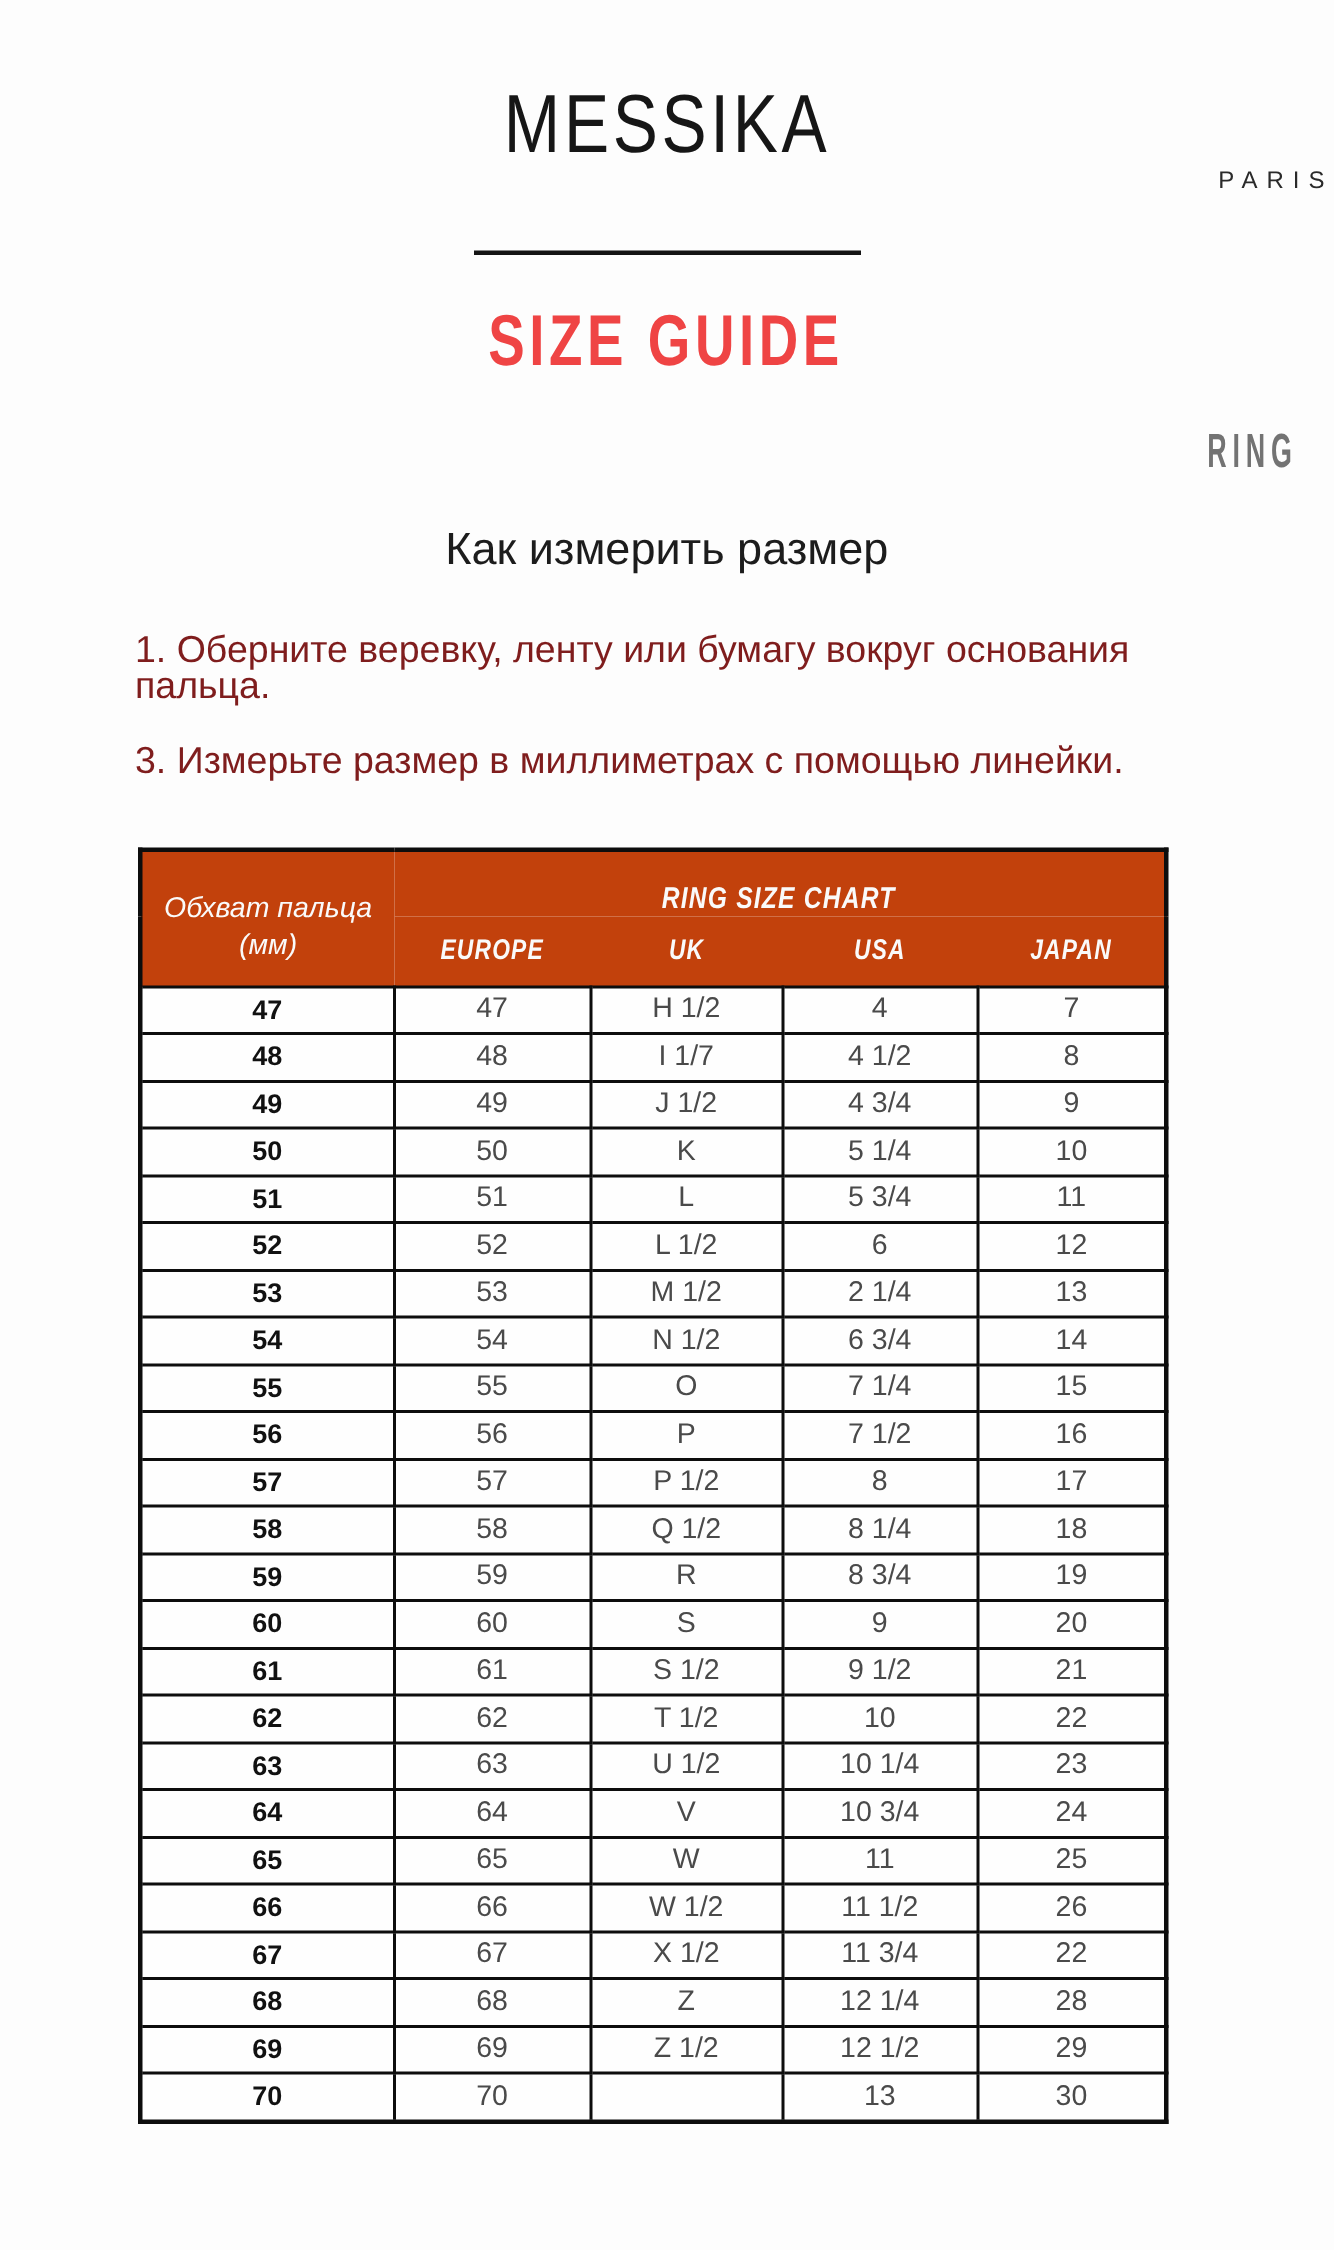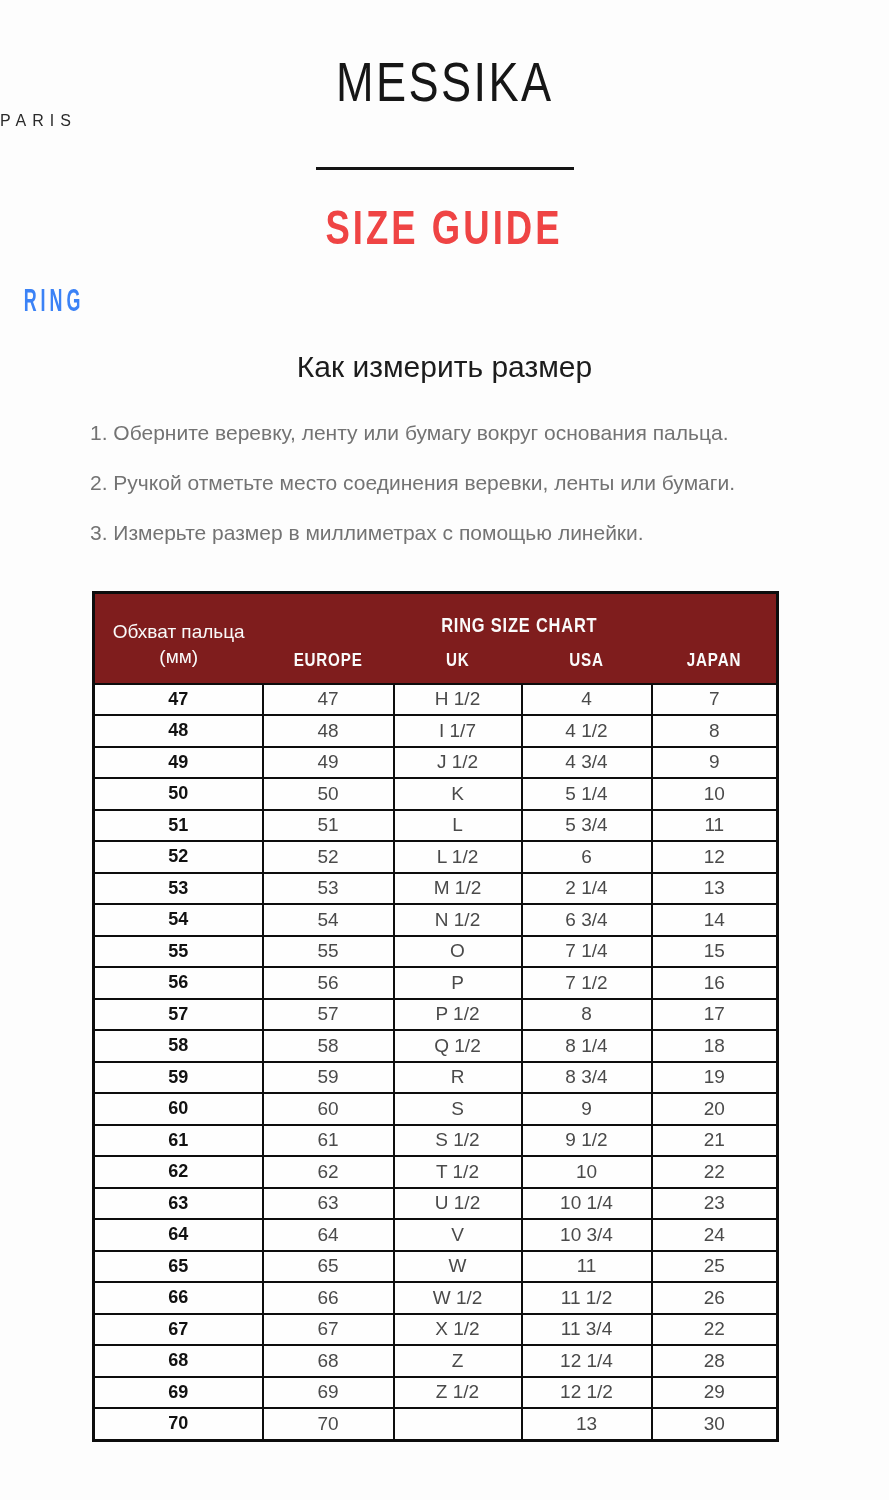--- a/index.html
+++ b/index.html
@@ -38,7 +38,7 @@
   }
   .brand-city {
     margin-top: 2px;
-    text-align: left;
+    text-align: right;
     font-size: 16px;
     line-height: 18px;
     letter-spacing: 6px;

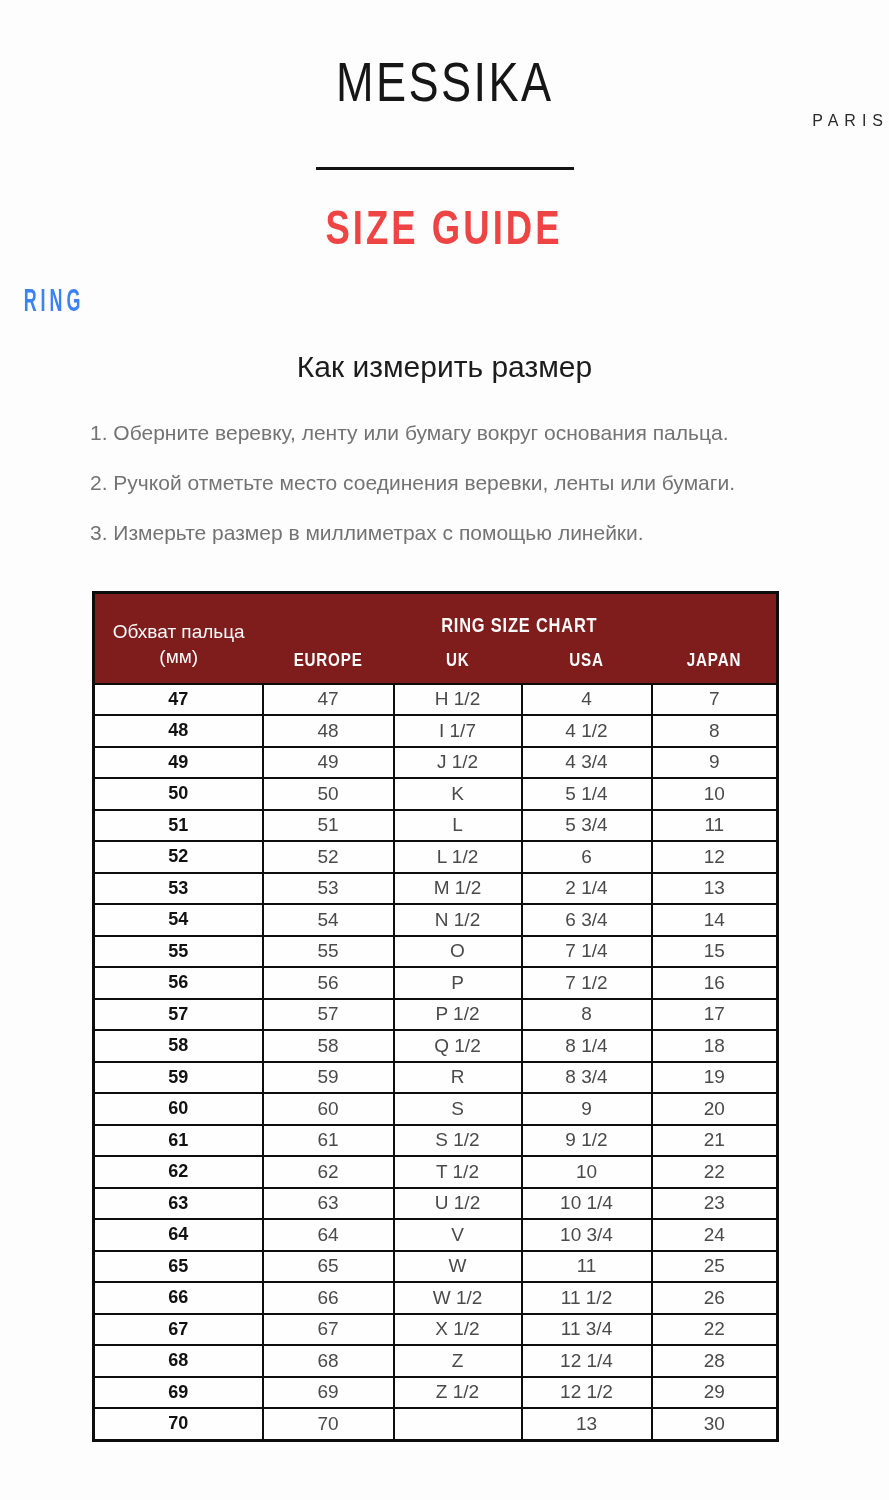--- a/index.html
+++ b/index.html
@@ -68,11 +68,11 @@
   }
   .page-subtitle {
     margin-top: 2px;
-    text-align: left;
+    text-align: right;
     font-size: 32px;
     line-height: 32px;
     font-weight: 700;
-    color: #3b82f6;
+    color: #737373;
   }
   .page-subtitle .squeeze {
     display: inline-block;

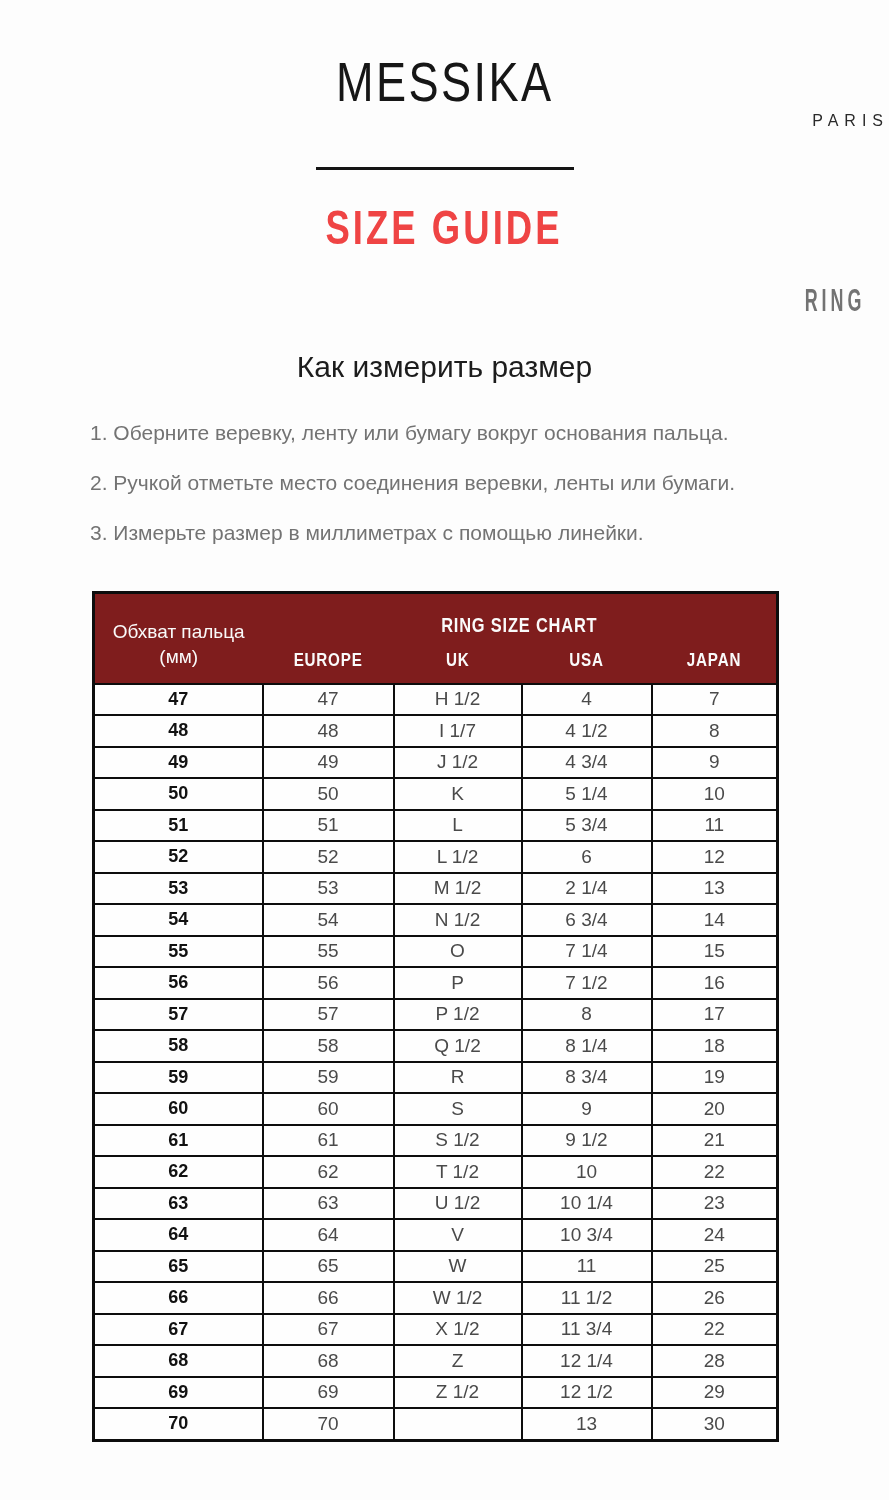--- a/index.html
+++ b/index.html
@@ -94,9 +94,9 @@
     margin: 37px 60px 0 90px;
   }
   .instruction-step {
-    font-size: 21px;
+    font-size: 25px;
     line-height: 24px;
-    color: #737373;
+    color: #7f1d1d;
     margin: 0 0 26px 0;
   }
 

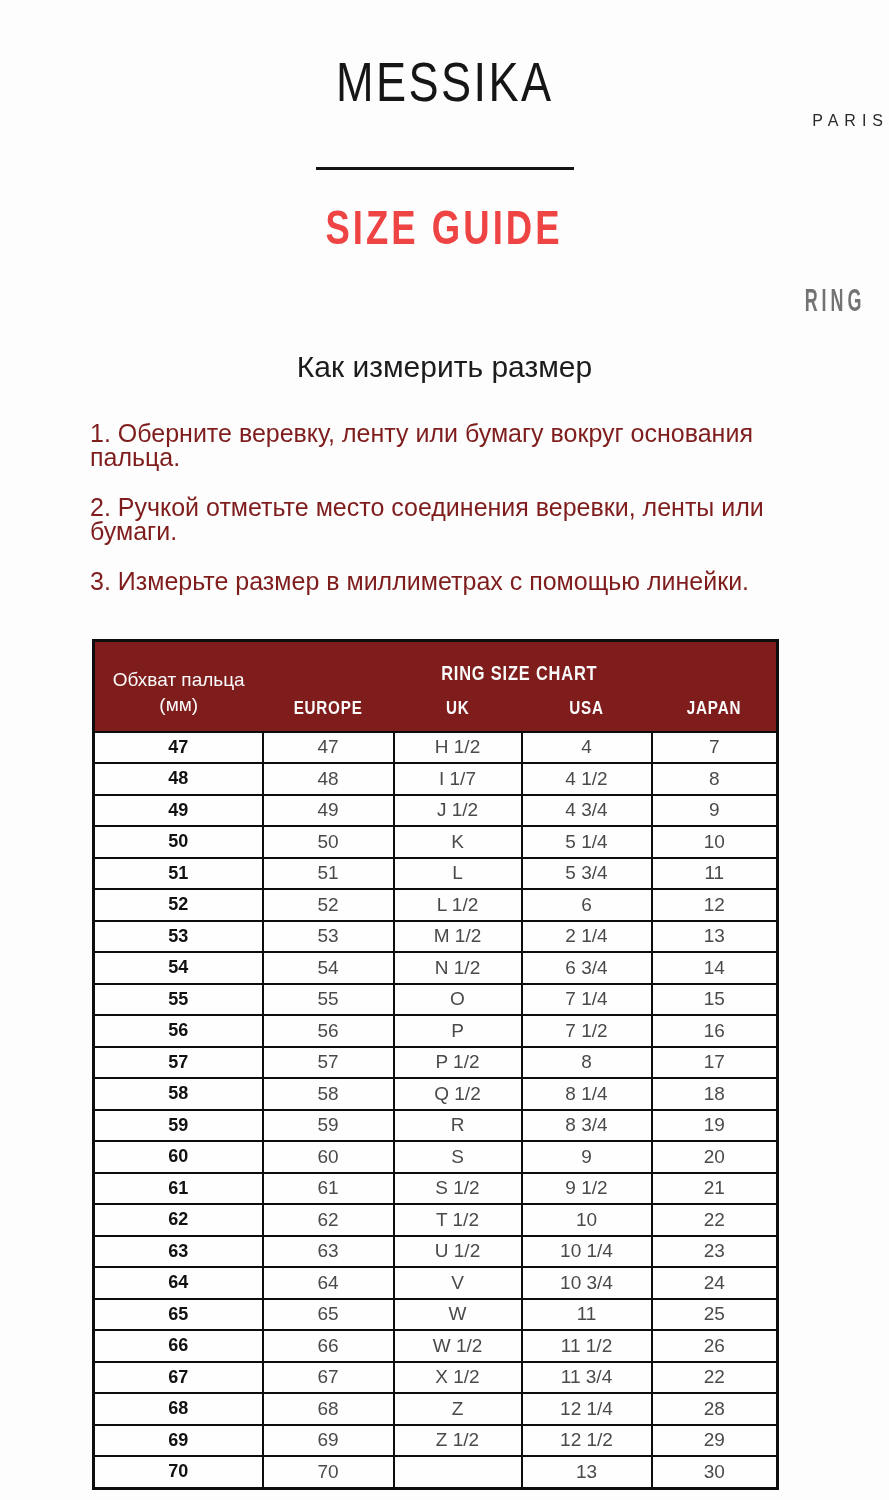--- a/index.html
+++ b/index.html
@@ -186,7 +186,6 @@
 
   <div class="instructions">
     <p class="instruction-step">1. Оберните веревку, ленту или бумагу вокруг основания пальца.</p>
-    <p class="instruction-step">2. Ручкой отметьте место соединения веревки, ленты или бумаги.</p>
     <p class="instruction-step">3. Измерьте размер в миллиметрах с помощью линейки.</p>
   </div>
 

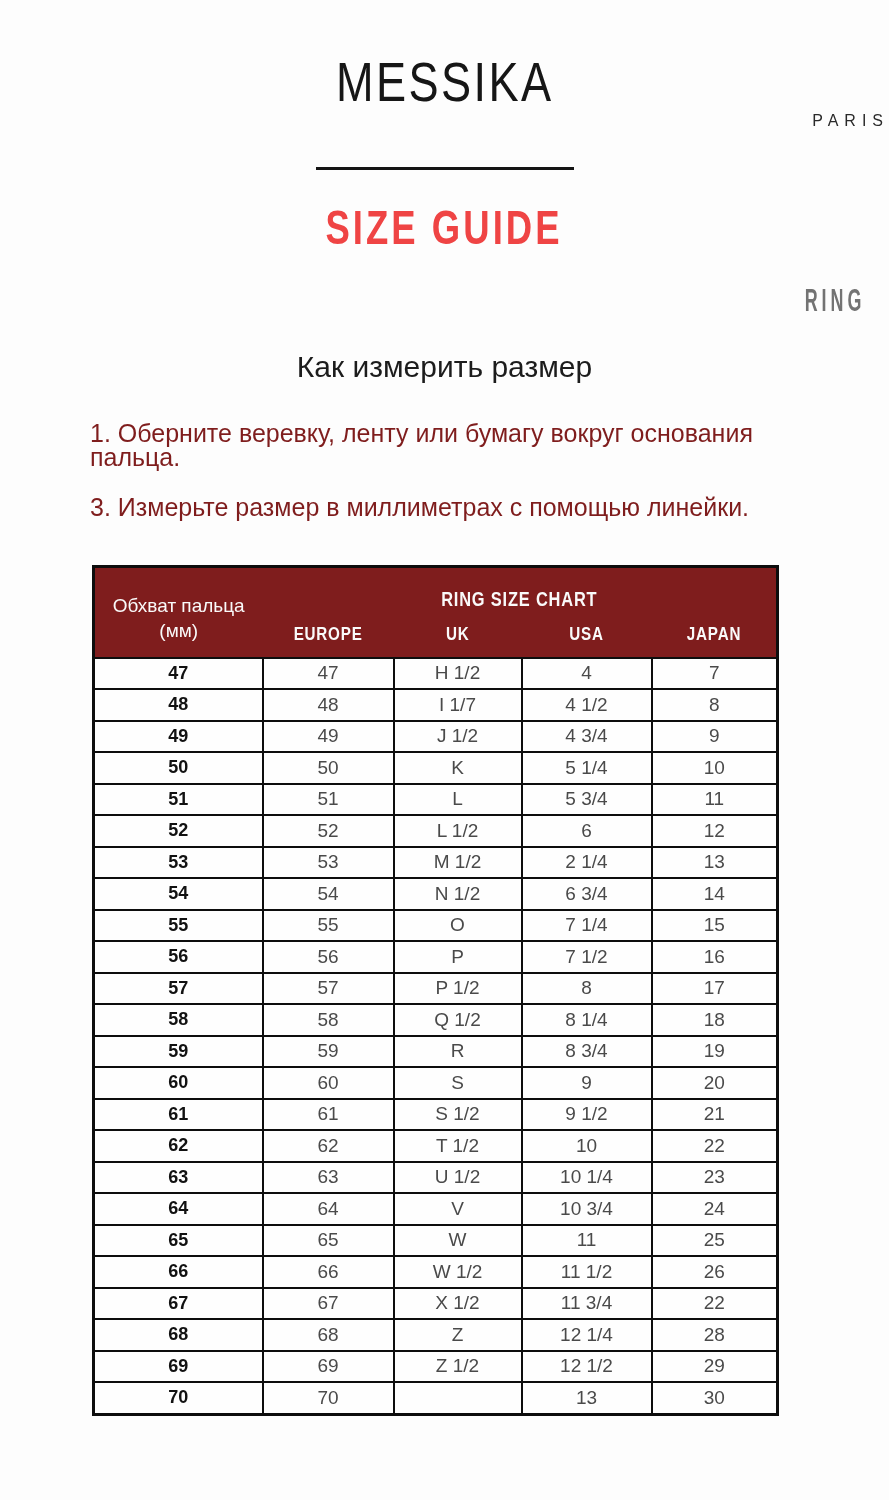--- a/index.html
+++ b/index.html
@@ -111,11 +111,12 @@
     border: 3px solid #0d0d0d;
   }
   table.ring-table thead th {
-    background: #7f1d1d;
+    background: #c2410c;
     color: #fafafa;
     font-weight: 400;
     padding: 0;
     border: none;
+    font-style: italic;
   }
   .thead-title {
     height: 44px;

